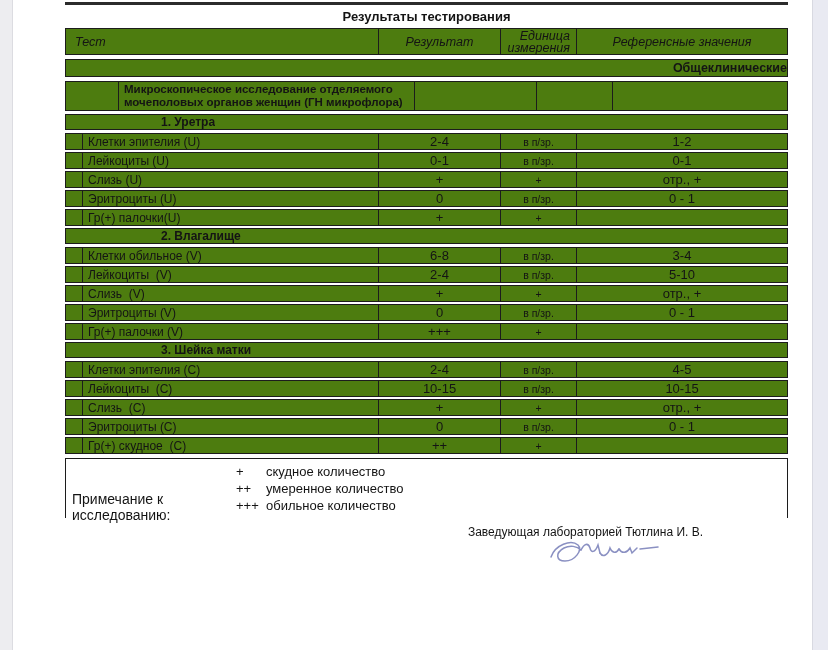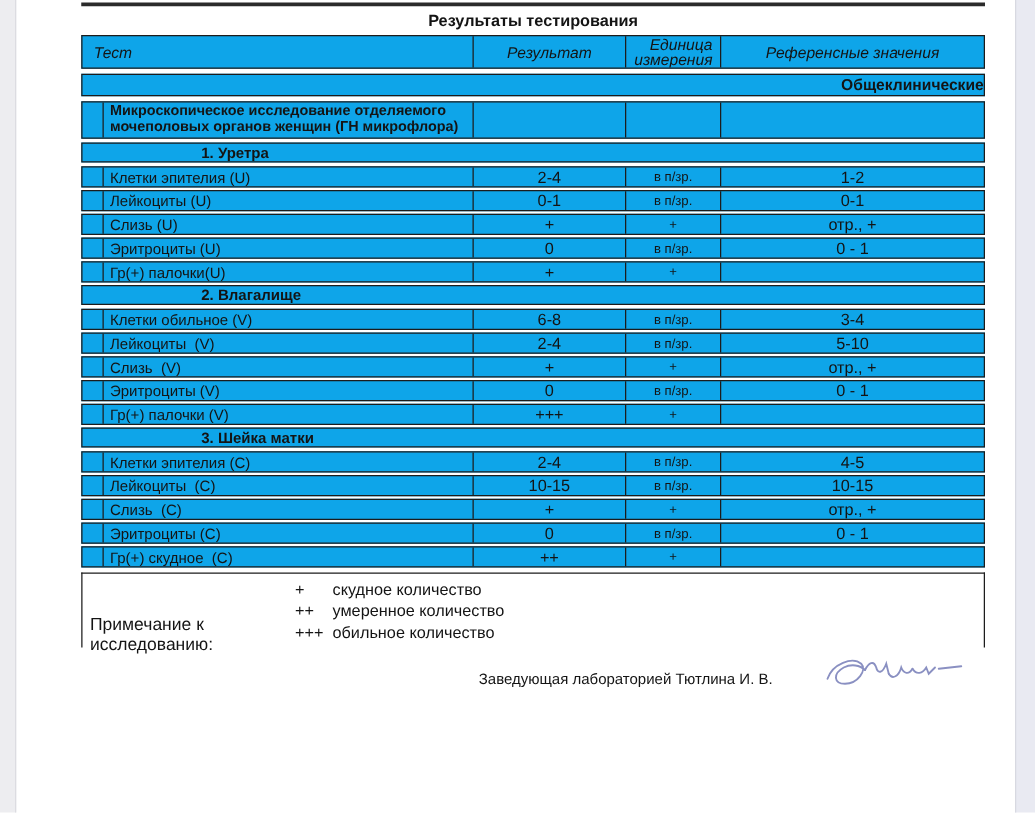--- a/index.html
+++ b/index.html
@@ -14,7 +14,7 @@
   .top-rule { height:3px; background:#2b2b2b; margin-bottom:4px; }
   .doc-title { text-align:center; font-weight:bold; font-size:13px; line-height:15px; margin-bottom:4px; }
 
-  .row { display:flex; border:1px solid #1c1c1c; background:#0ea5e9; align-items:stretch; }
+  .row { display:flex; border:1px solid #1c1c1c; background:#4d7c0f; align-items:stretch; }
   .cell { display:flex; align-items:center; overflow:hidden; }
   .cell + .cell { border-left:1px solid #1c1c1c; }
 

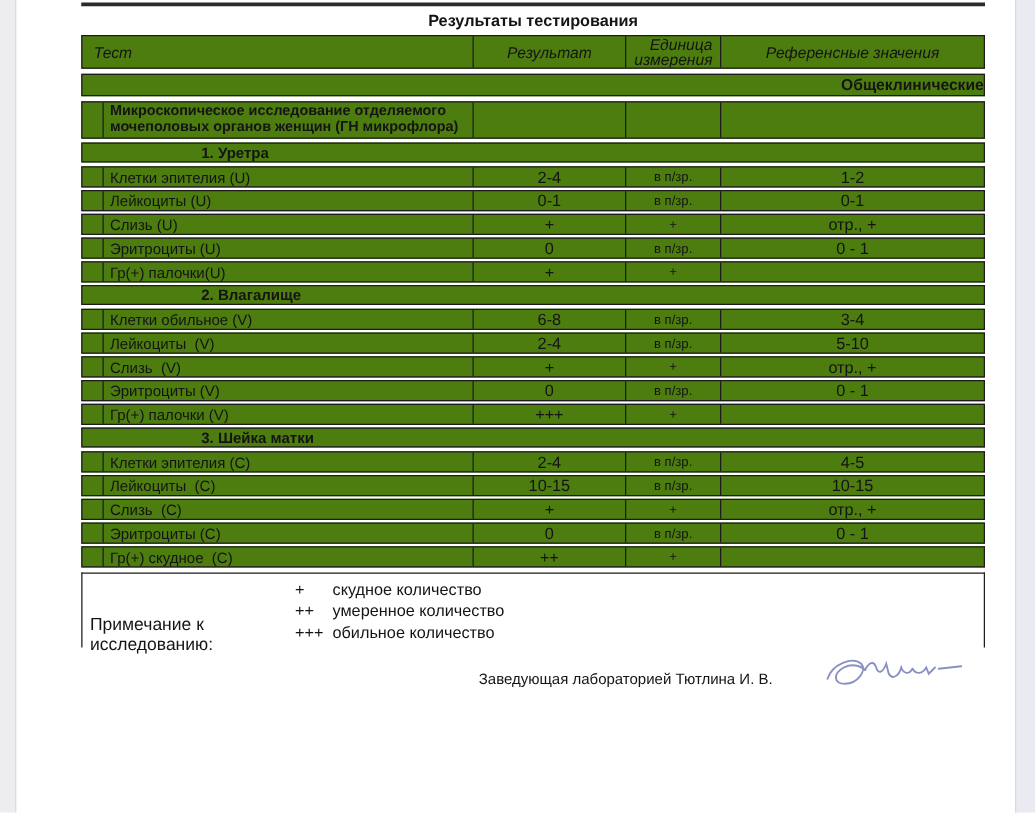--- a/index.html
+++ b/index.html
@@ -28,7 +28,7 @@
   .category-row { height:18px; margin-bottom:4px; justify-content:flex-end; }
   .category-row .cell { font-weight:bold; font-size:12.5px; }
 
-  .panel-row { height:30px; margin-bottom:3px; }
+  .panel-row { height:30px; margin-bottom:3px;padding-left:36px; }
   .c-narrow { flex:0 0 16px; }
   .c-test   { flex:0 0 296px; padding-left:5px; font-size:12px; white-space:pre; }
   .panel-row .c-test { font-weight:bold; font-size:11.5px; line-height:13px; white-space:normal; padding-right:6px; }

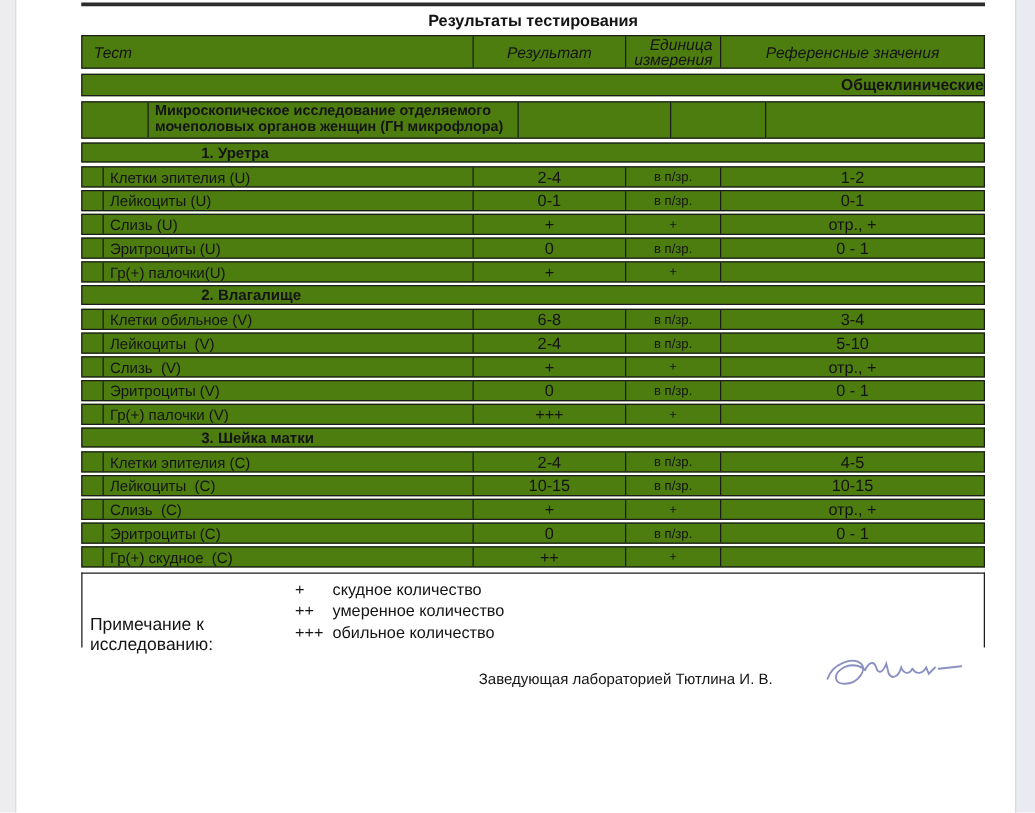--- a/index.html
+++ b/index.html
@@ -48,7 +48,7 @@
   .note-line { display:flex; }
   .note-sym { flex:0 0 30px; text-align:left; }
 
-  .sig-row { display:flex; align-items:center; margin-top:7px; margin-left:318px; }
+  .sig-row { display:flex; align-items:center; margin-top:7px; margin-left:318px;flex-direction:column; }
   .sig-label { font-size:12px; }
   .sig-art { margin-left:38px; margin-top:-6px; }
 </style>

